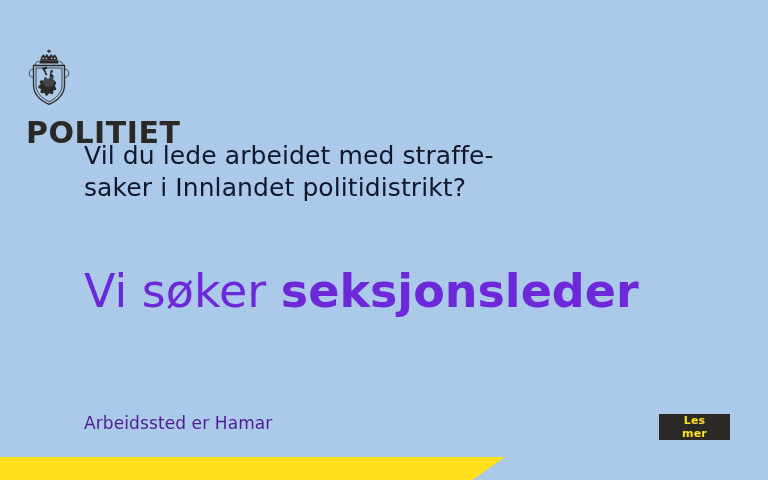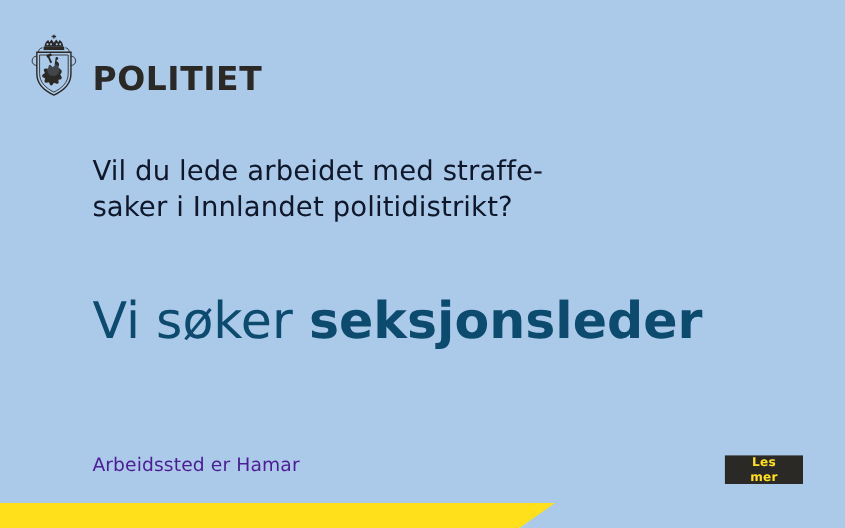--- a/index.html
+++ b/index.html
@@ -30,10 +30,11 @@
   .logo-block {
     position: absolute;
     left: 26px;
-    top: 30px;
+    top: 48px;
     display: flex;
-    align-items: flex-end;
+    align-items: flex-start;
     gap: 12px;
+    flex-direction: column;
   }
 
   .coat-of-arms {

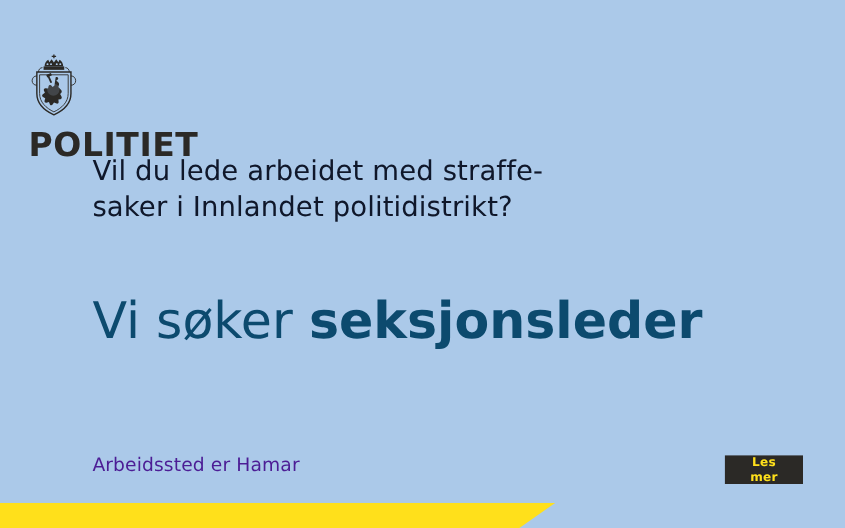--- a/index.html
+++ b/index.html
@@ -74,7 +74,7 @@
     top: 266px;
     font-size: 46px;
     line-height: 1.1;
-    color: #0c4a6e;
+    color: #6d28d9;
     white-space: nowrap;
   }
   .statement .light { font-weight: 400; }

